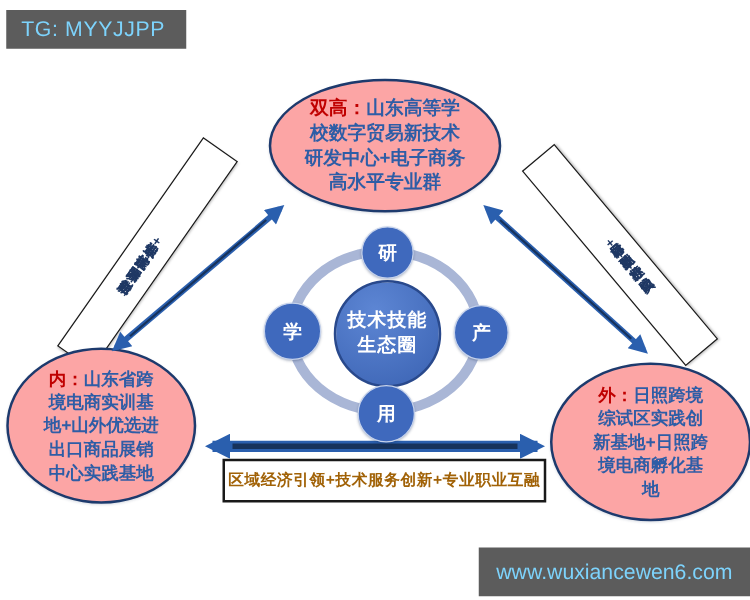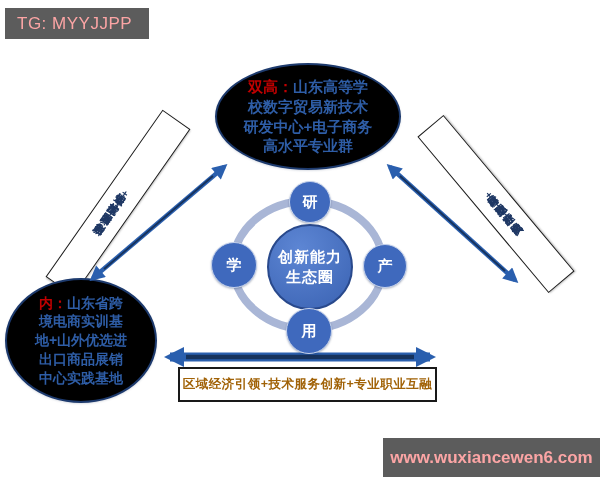--- a/index.html
+++ b/index.html
@@ -7,7 +7,7 @@
   .canvas{position:relative;width:600px;height:480px;background:#ffffff;overflow:hidden;}
 
   
-  .tag-box{position:absolute;background:#5c5c5c;color:#fca5a5;display:flex;align-items:center;}
+  .tag-box{position:absolute;background:#5c5c5c;color:#7dd3fc;display:flex;align-items:center;}
   .tag-tg{left:5px;top:8px;width:132px;height:31px;padding-left:12px;font-size:17px;letter-spacing:.5px;}
   .tag-site{left:383px;top:438px;width:217px;height:39px;justify-content:center;font-size:17px;font-weight:bold;}
 

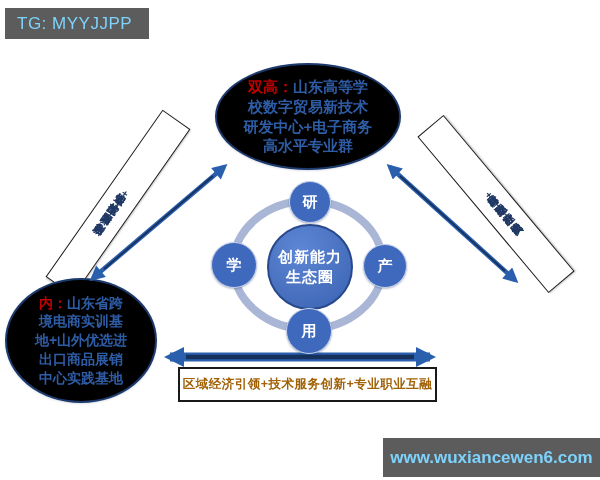--- a/index.html
+++ b/index.html
@@ -13,7 +13,7 @@
 
   
   .ellipse{position:absolute;border:2.5px solid #1d3a6d;border-radius:50%;
-           background:#000000;display:flex;align-items:center;justify-content:center;z-index:1;
+           background:#fca5a5;display:flex;align-items:center;justify-content:center;z-index:1;
            box-shadow:0 1px 2px rgba(30,50,90,.15);}
   .ellipse-top{left:215px;top:63px;width:182px;height:103px;}
   .ellipse-left{left:5px;top:278px;width:148px;height:121px;}

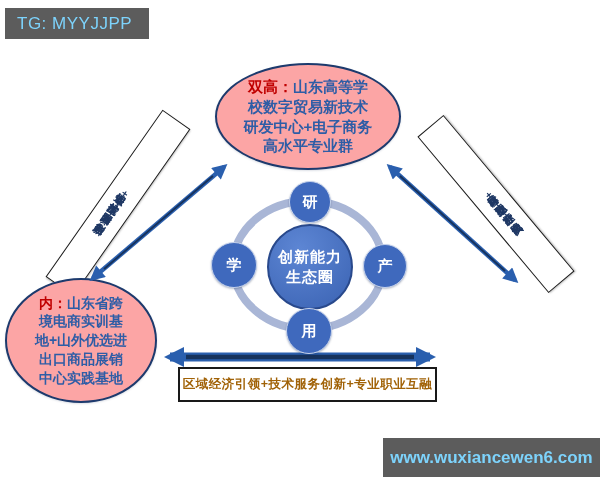--- a/index.html
+++ b/index.html
@@ -105,7 +105,7 @@
     </g>
   </svg>
 
-  <div class="hub-center">创新能力
+  <div class="hub-center">技术技能
 生态圈</div>
   <div class="sat sat-yan">研</div>
   <div class="sat sat-xue">学</div>

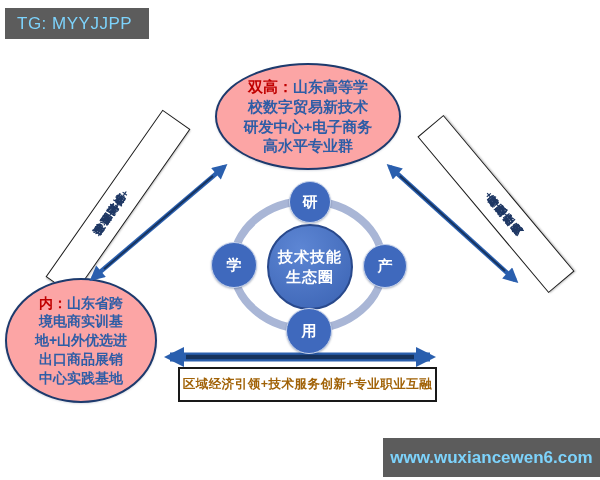--- a/index.html
+++ b/index.html
@@ -76,6 +76,9 @@
   <div class="ellipse ellipse-left">
     <p class="node-text"><span class="red">内：</span><span>山东省跨境电商实训基地+山外优选进出口商品展销中心实践基地</span></p>
   </div>
+  <div class="ellipse ellipse-right">
+    <p class="node-text"><span class="red">外：</span><span>日照跨境综试区实践创新基地+日照跨境电商孵化基地</span></p>
+  </div>
 
   <svg class="connectors" width="600" height="480" viewBox="0 0 600 480">
     <defs>

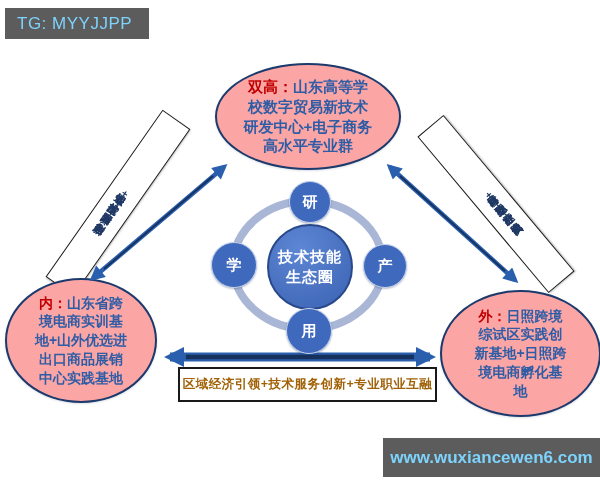--- a/index.html
+++ b/index.html
@@ -9,7 +9,7 @@
   
   .tag-box{position:absolute;background:#5c5c5c;color:#7dd3fc;display:flex;align-items:center;}
   .tag-tg{left:5px;top:8px;width:132px;height:31px;padding-left:12px;font-size:17px;letter-spacing:.5px;}
-  .tag-site{left:383px;top:438px;width:217px;height:39px;justify-content:center;font-size:17px;font-weight:bold;}
+  .tag-site{left:383px;top:438px;width:217px;height:39px;justify-content:center;font-size:17px;}
 
   
   .ellipse{position:absolute;border:2.5px solid #1d3a6d;border-radius:50%;

